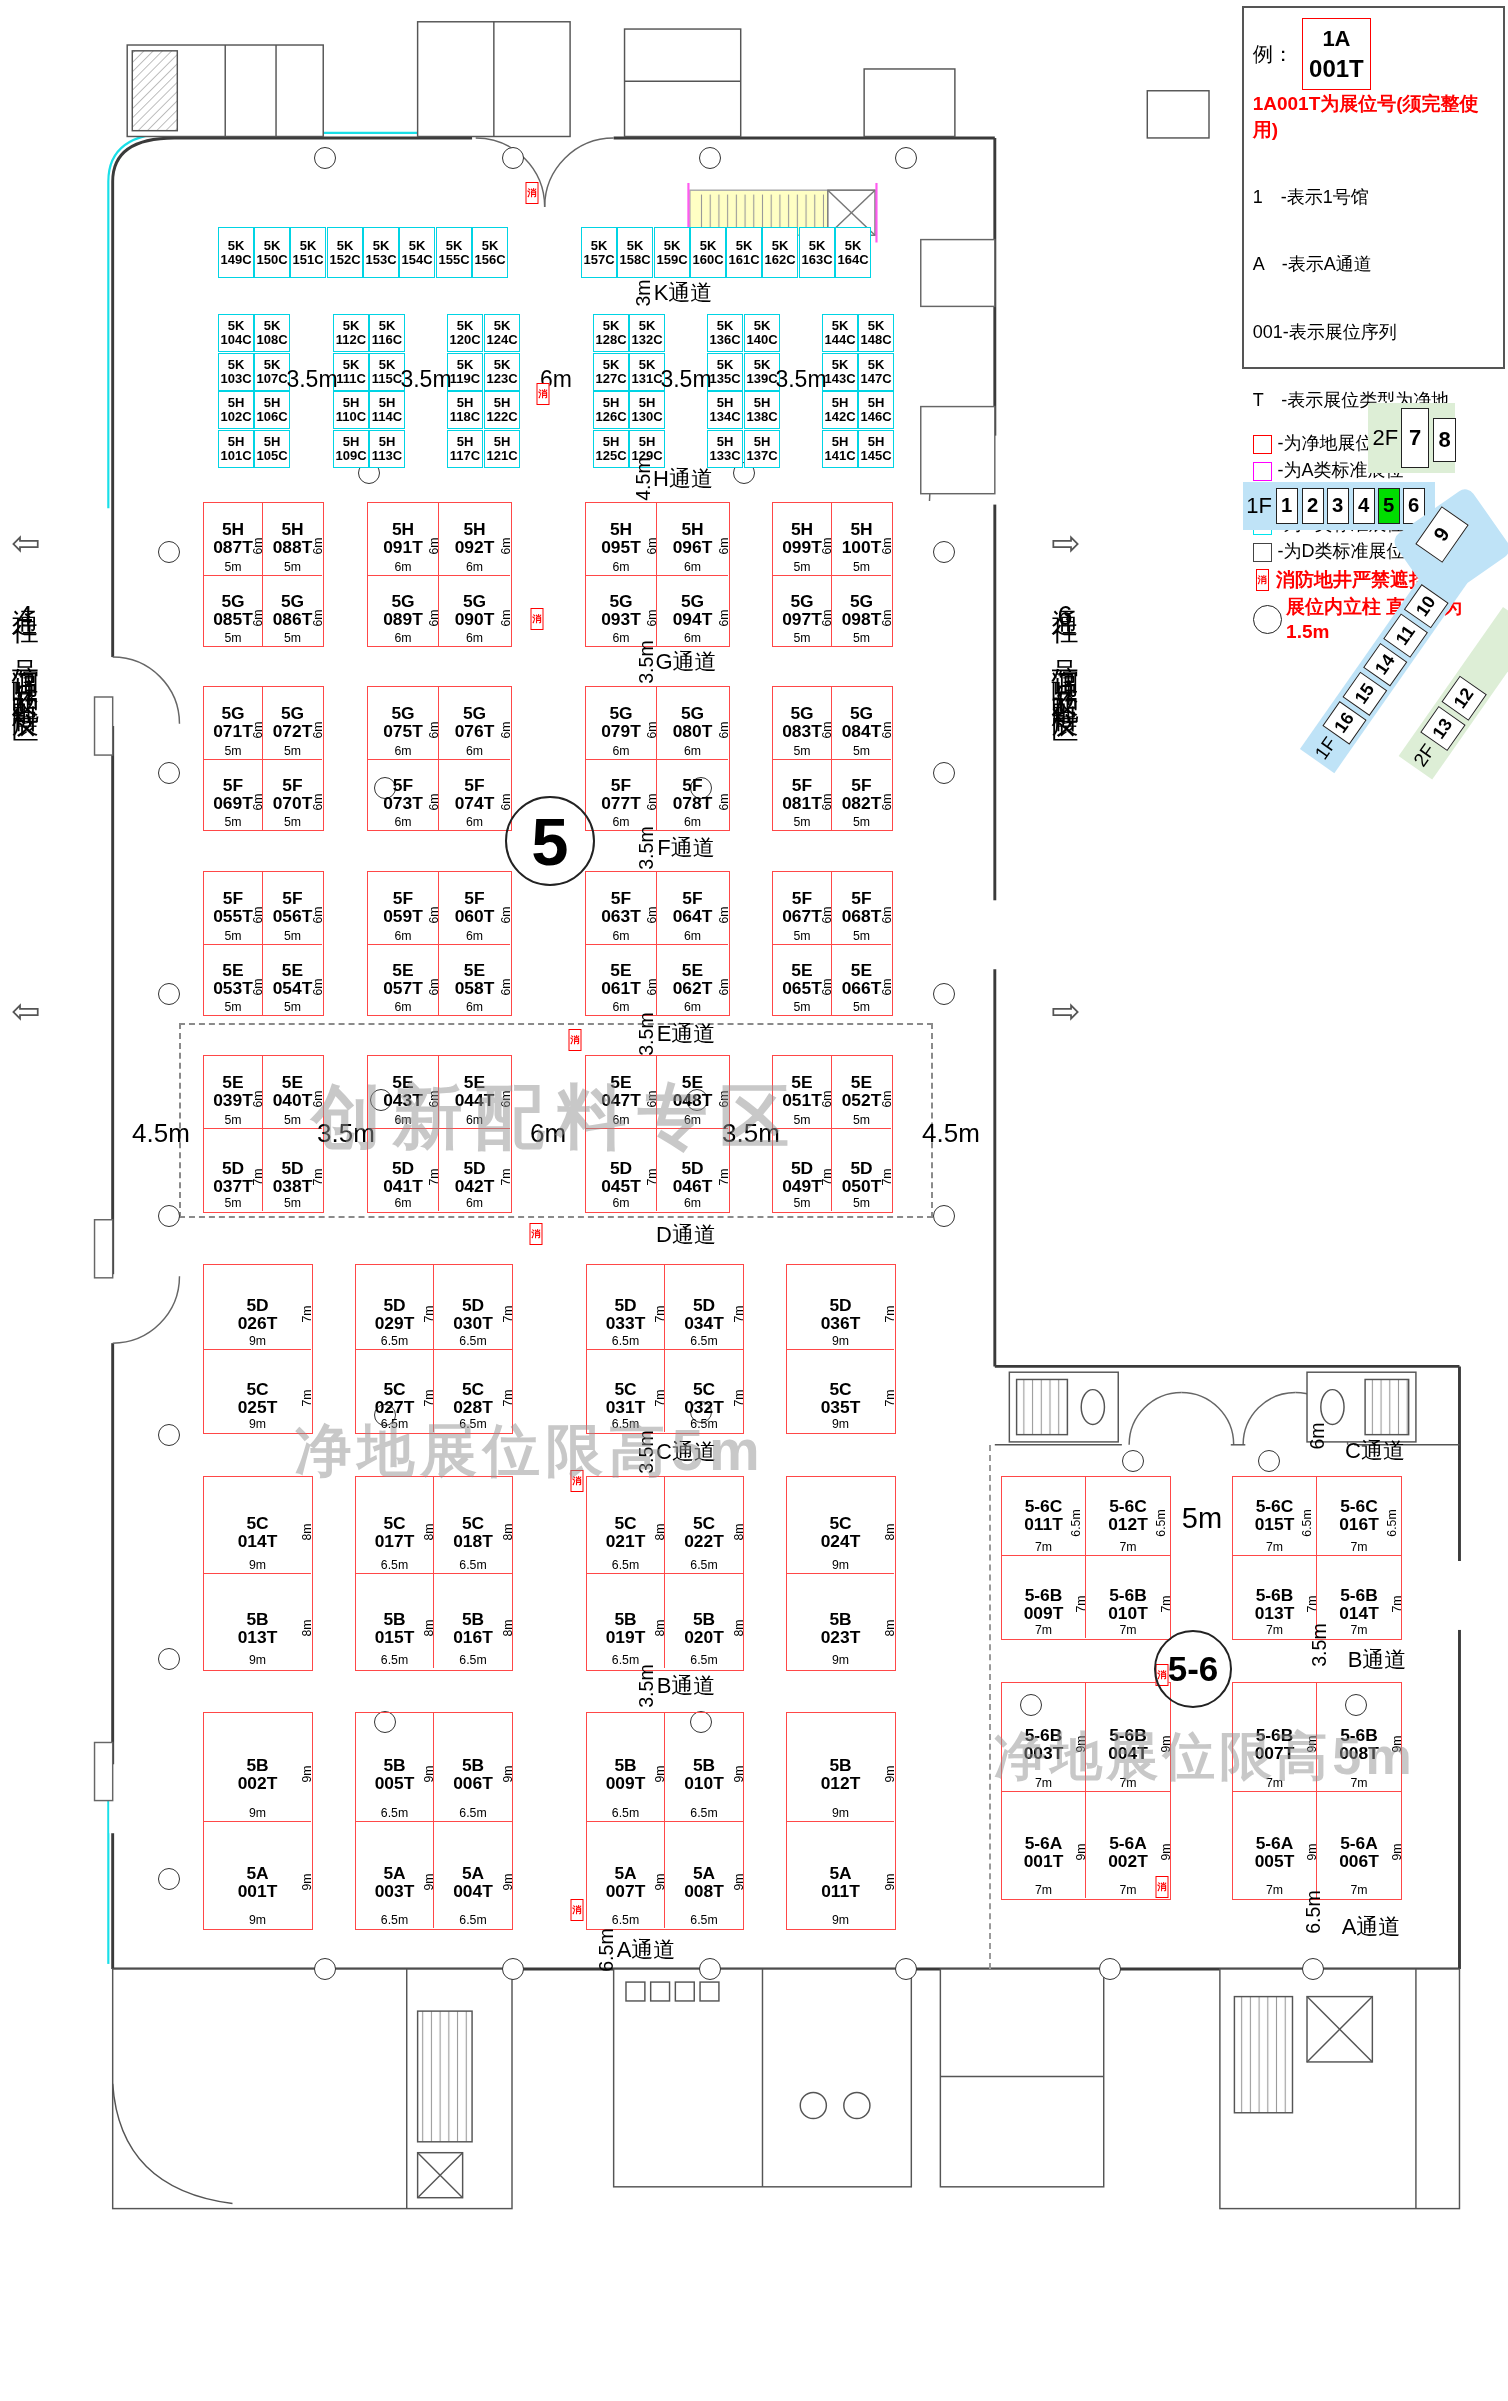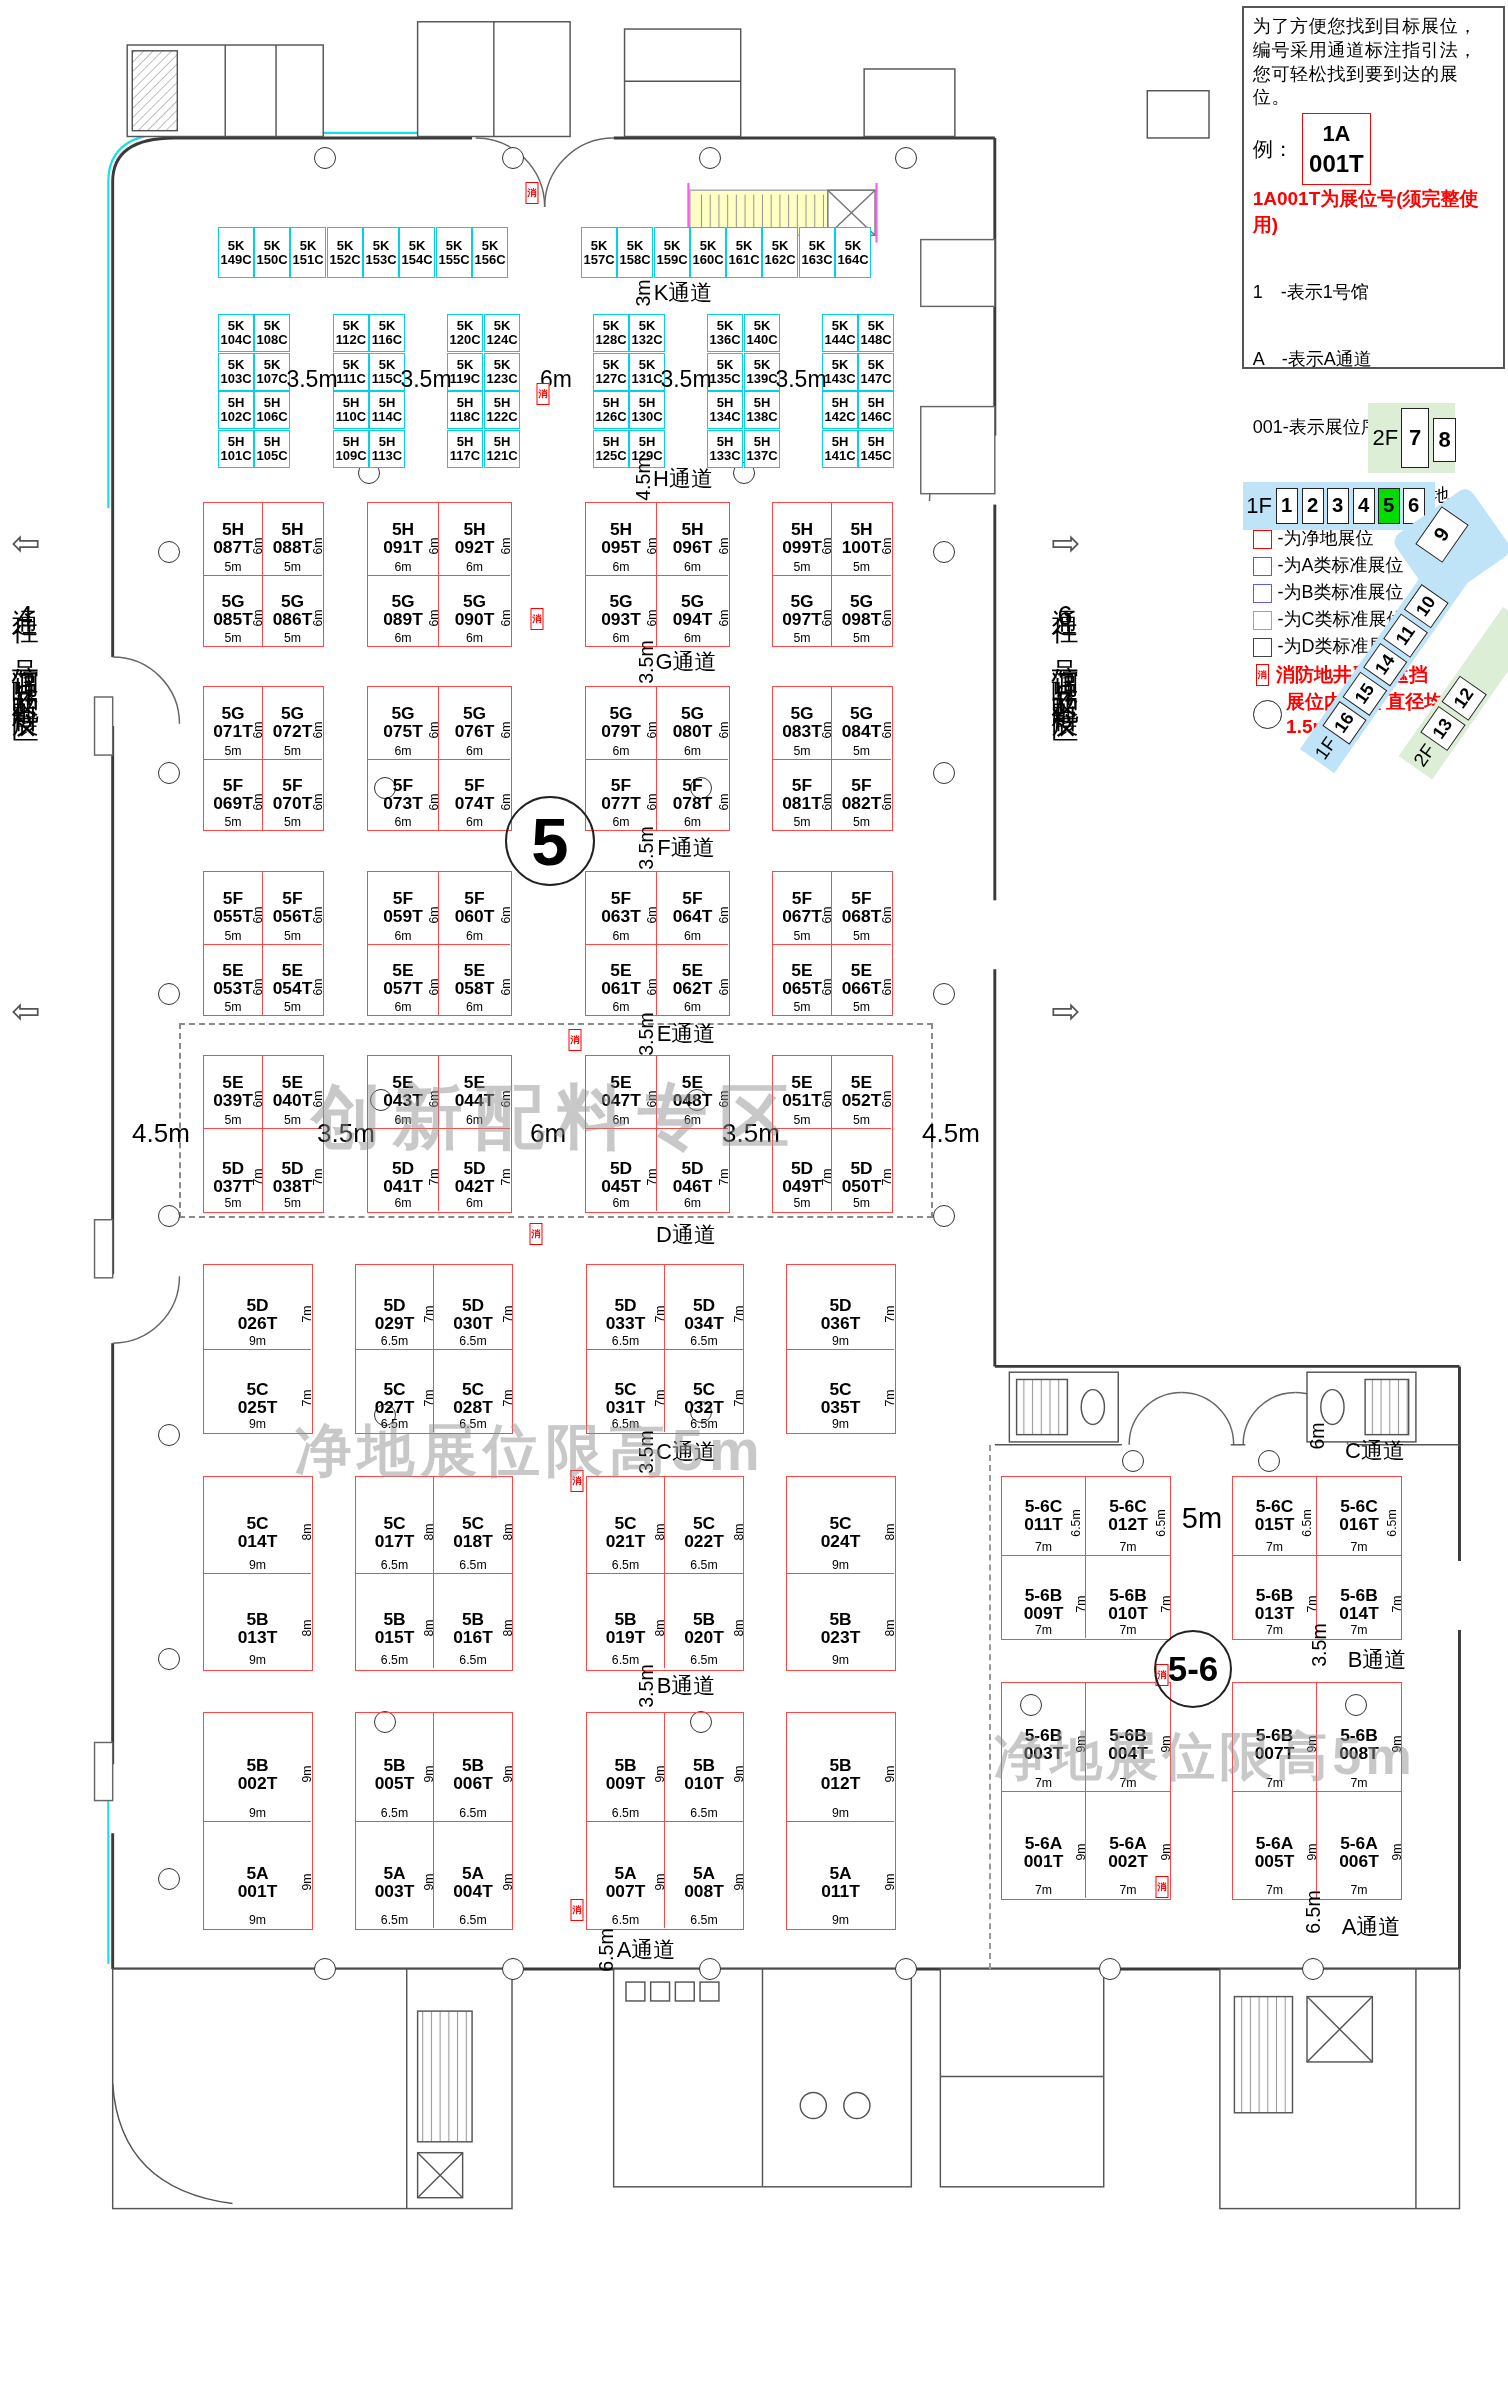--- a/index.html
+++ b/index.html
@@ -1530,7 +1530,6 @@
     </div>
 
   <div id="legend">
-    <div class="intro">为了方便您找到目标展位，编号采用通道标注指引法，您可轻松找到要到达的展位。</div>
     <div class="exrow">
       <span style="font-size:20.3px;">例：</span>
       <div class="exbox">

